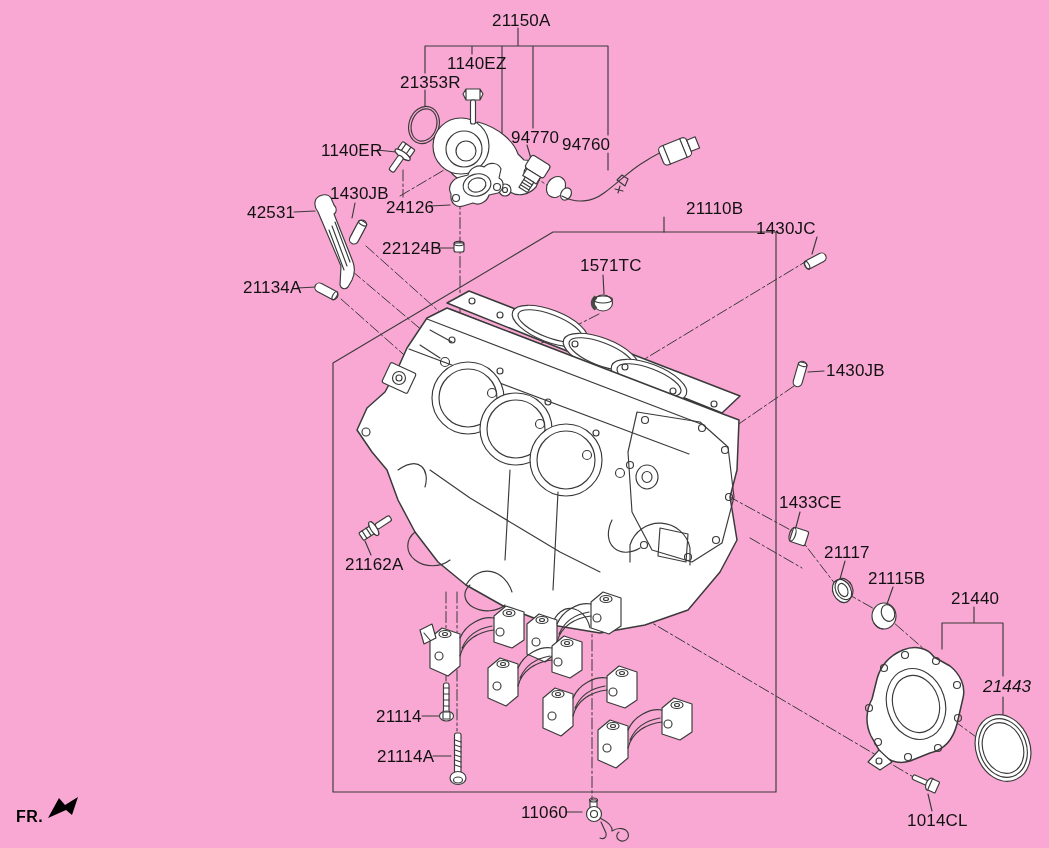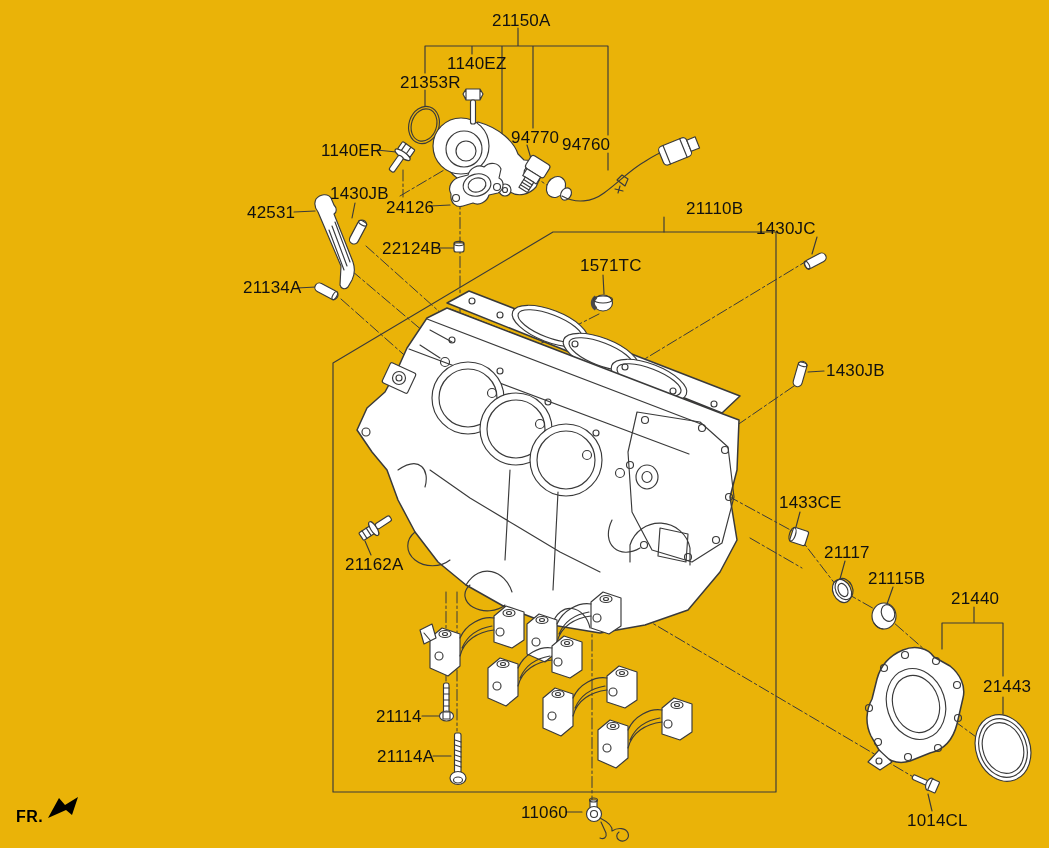--- a/index.html
+++ b/index.html
@@ -3,7 +3,7 @@
 <meta charset="utf-8">
 <style>
   html,body{margin:0;padding:0;background:#fff;}
-  .stage{position:relative;width:1049px;height:848px;background:#eab308;overflow:hidden;
+  .stage{position:relative;width:1049px;height:848px;background:#f9a8d4;overflow:hidden;
          font-family:"Liberation Sans", sans-serif;}
   .stage svg{position:absolute;left:0;top:0;}
   .part-label{position:absolute;font-size:17px;line-height:17px;color:#111;

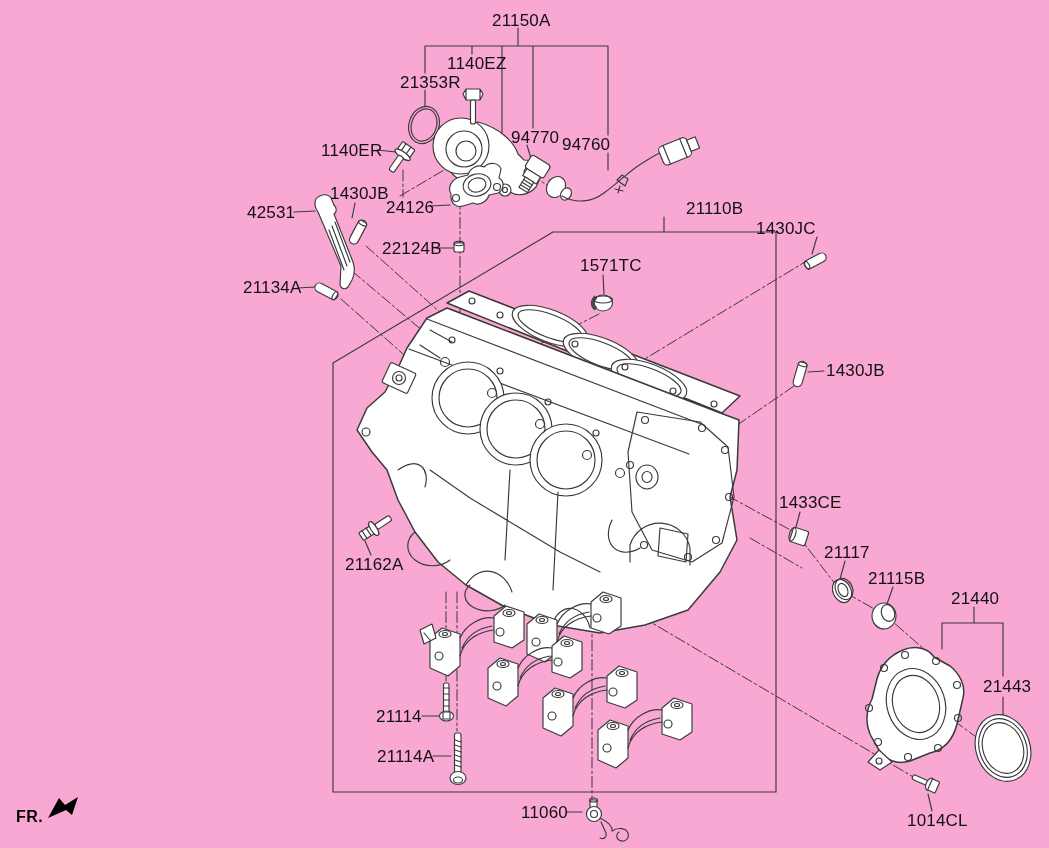--- a/index.html
+++ b/index.html
@@ -343,7 +343,7 @@
       <div class="part-label" style="left: 345px; top: 556px; text-align: center;">21162A</div>
       <div class="part-label" style="left: 868px; top: 570px;">21115B</div>
       <div class="part-label" style="left: 951px; top: 590px;">21440</div>
-      <div class="part-label" style="left: 983px; top: 678px;">21443</div>
+      <div class="part-label" style="left: 983px; top: 678px; font-style: italic;">21443</div>
       <div class="part-label" style="left: 376px; top: 708px;">21114</div>
       <div class="part-label" style="left: 377px; top: 748px;">21114A</div>
       <div class="part-label" style="left: 521px; top: 804px;">11060</div>

